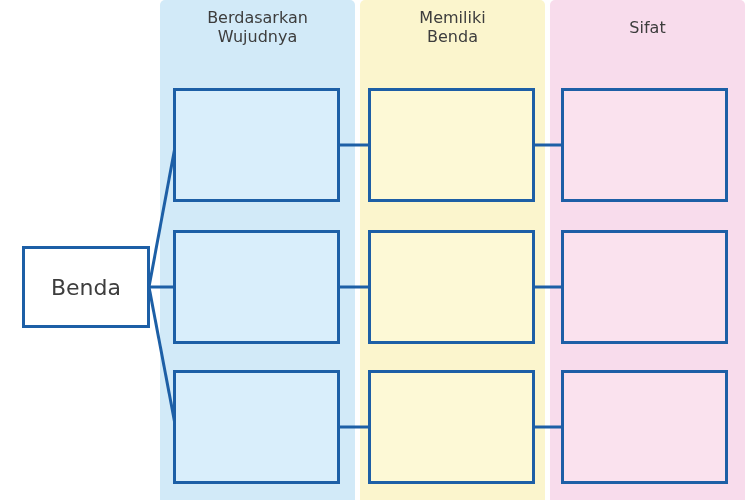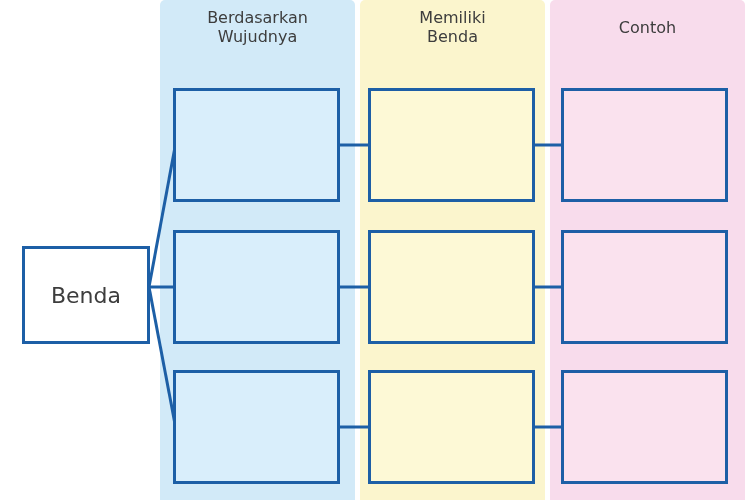--- a/index.html
+++ b/index.html
@@ -99,7 +99,7 @@
     <div class="band-header">Memiliki Benda</div>
   </div>
   <div class="band band-3">
-    <div class="band-header">Contoh</div>
+    <div class="band-header">Sifat</div>
   </div>
 
   <svg class="connectors" width="750" height="500">

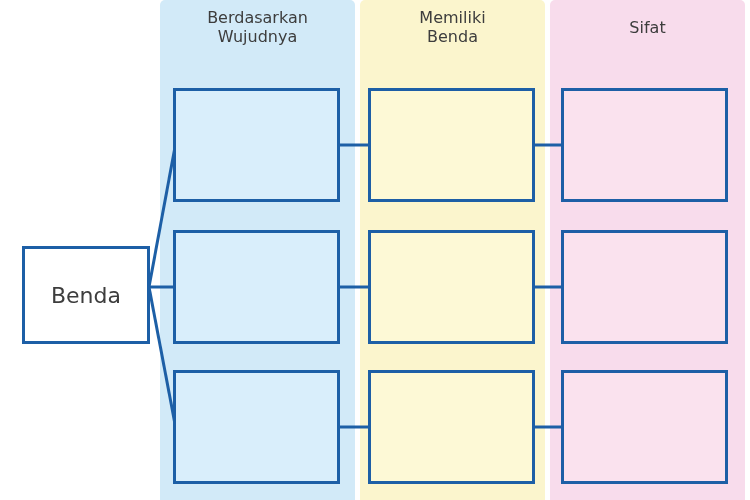--- a/index.html
+++ b/index.html
@@ -77,7 +77,7 @@
     left: 22px;
     top: 246px;
     width: 128px;
-    height: 98px;
+    height: 82px;
     background: var(--background, #ffffff);
     border: 3px solid var(--border-blue, #1d5fa6);
     box-sizing: border-box;

